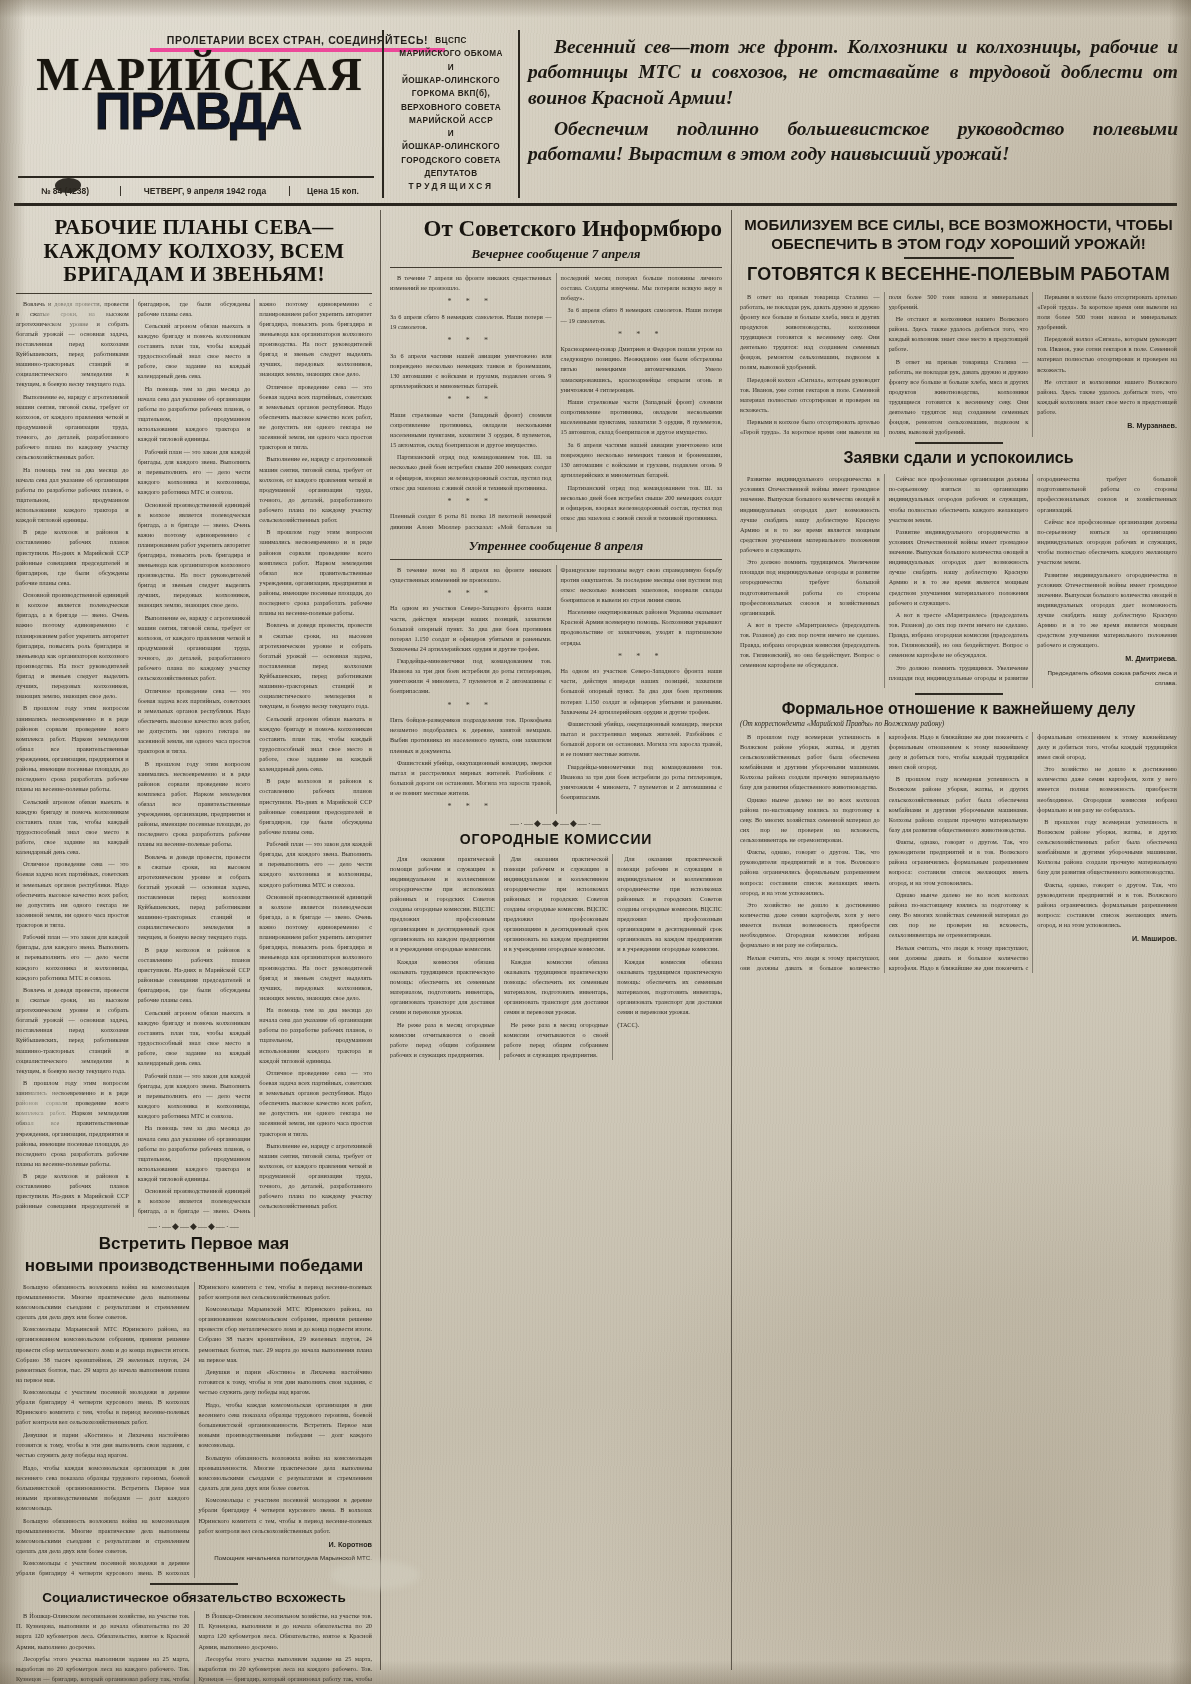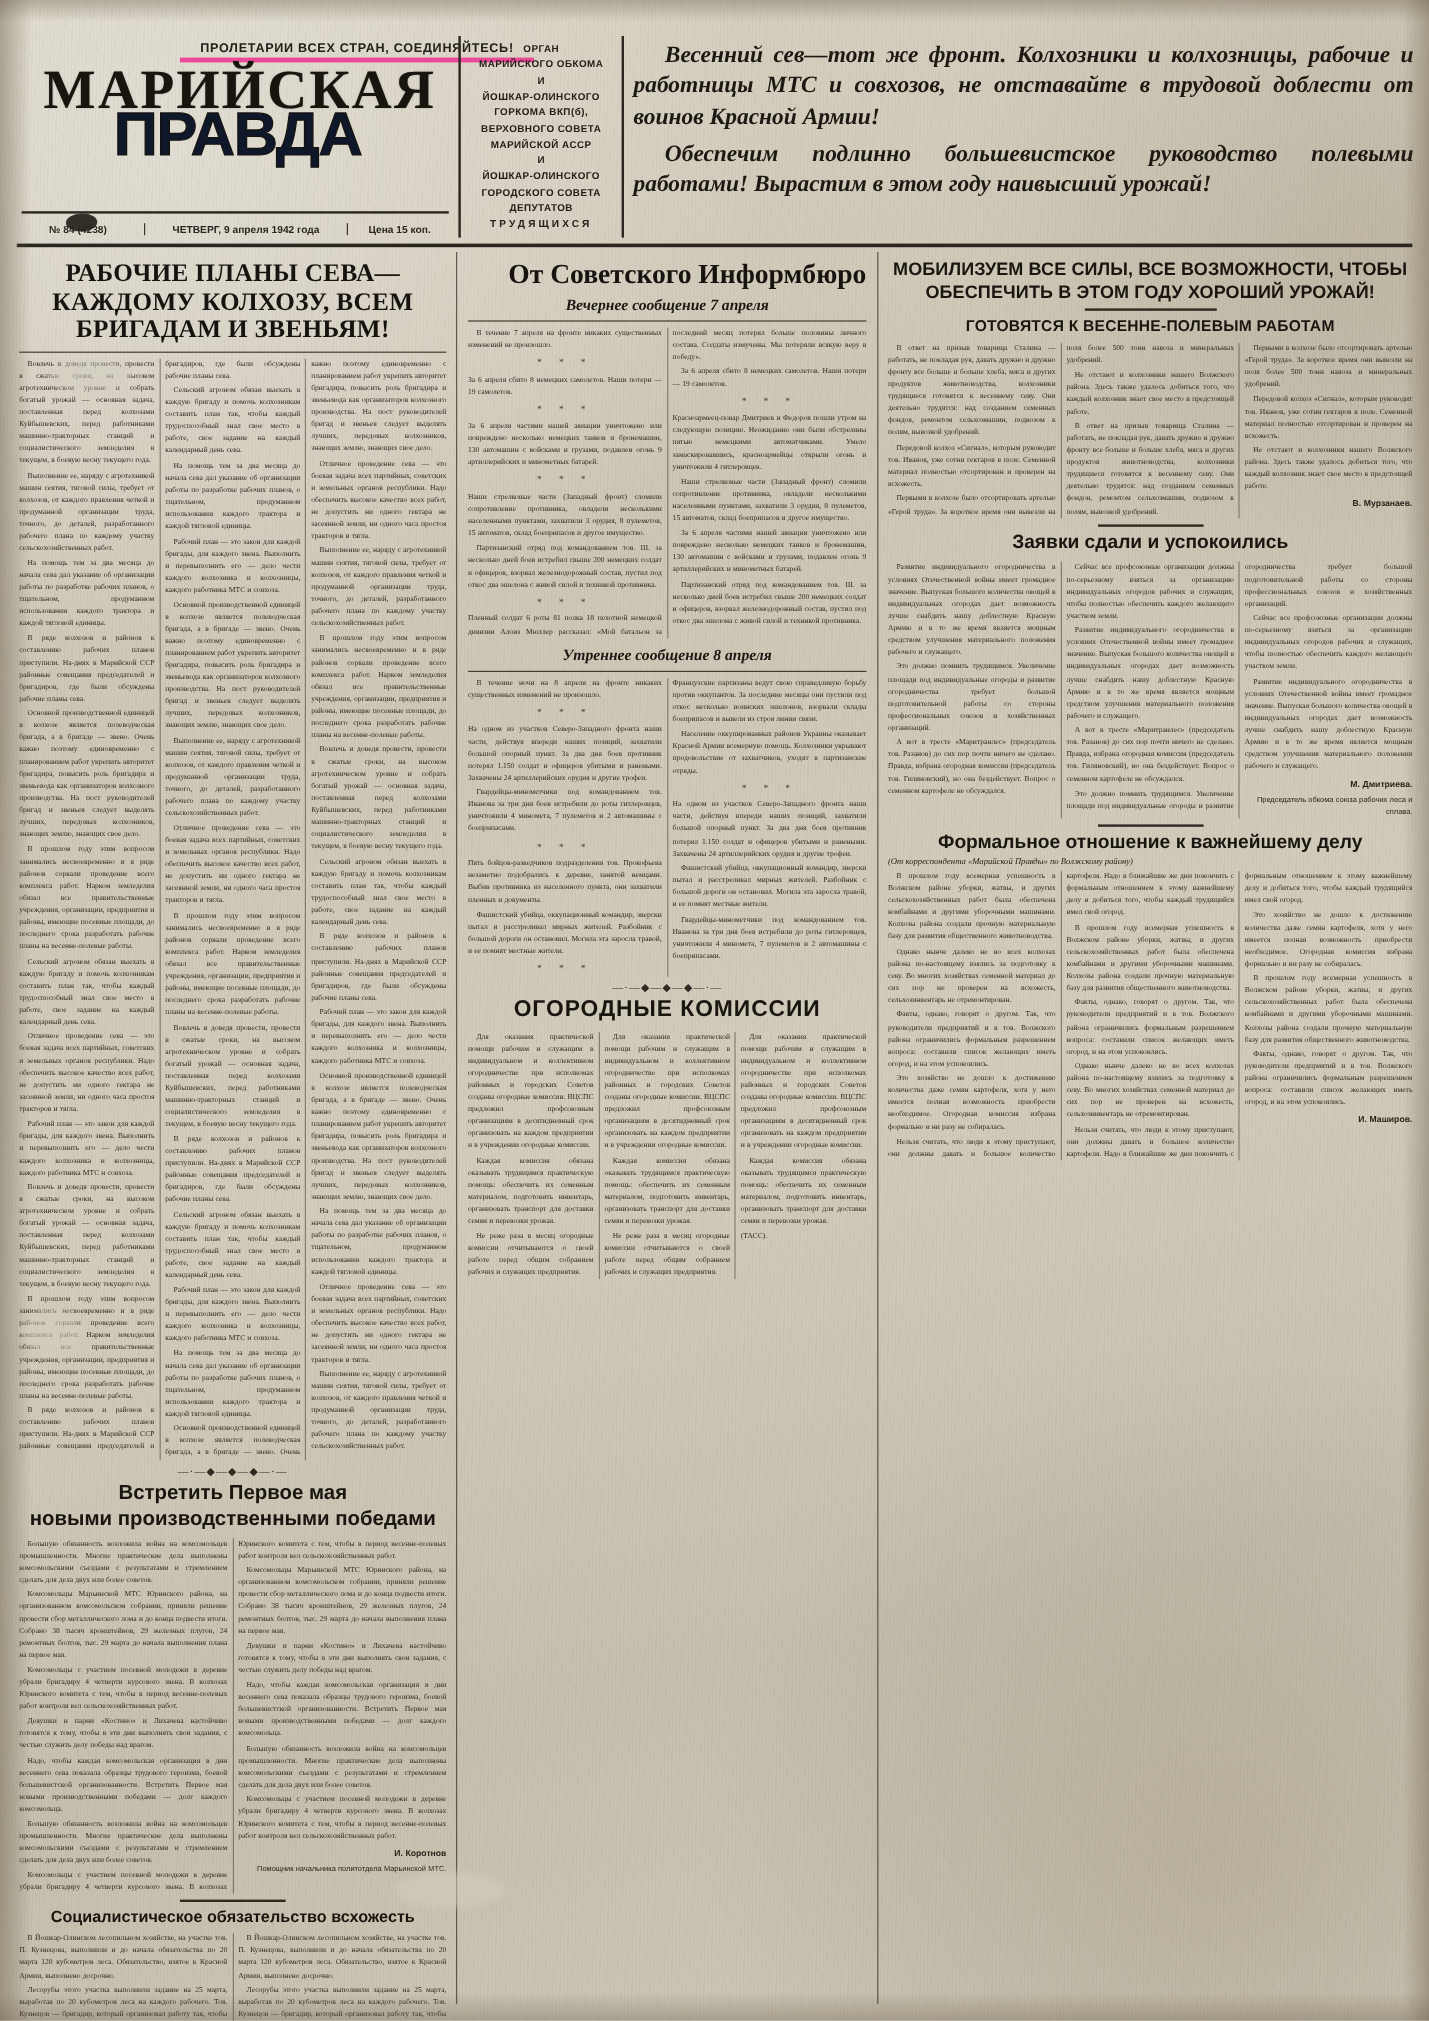--- a/index.html
+++ b/index.html
@@ -165,7 +165,7 @@
     </div>
 
     <div class="imprint">
-      <div>ОРГАН</div>
+      <div>ВЦСПС</div>
       <div>МАРИЙСКОГО ОБКОМА</div>
       <div>И</div>
       <div>ЙОШКАР-ОЛИНСКОГО</div>

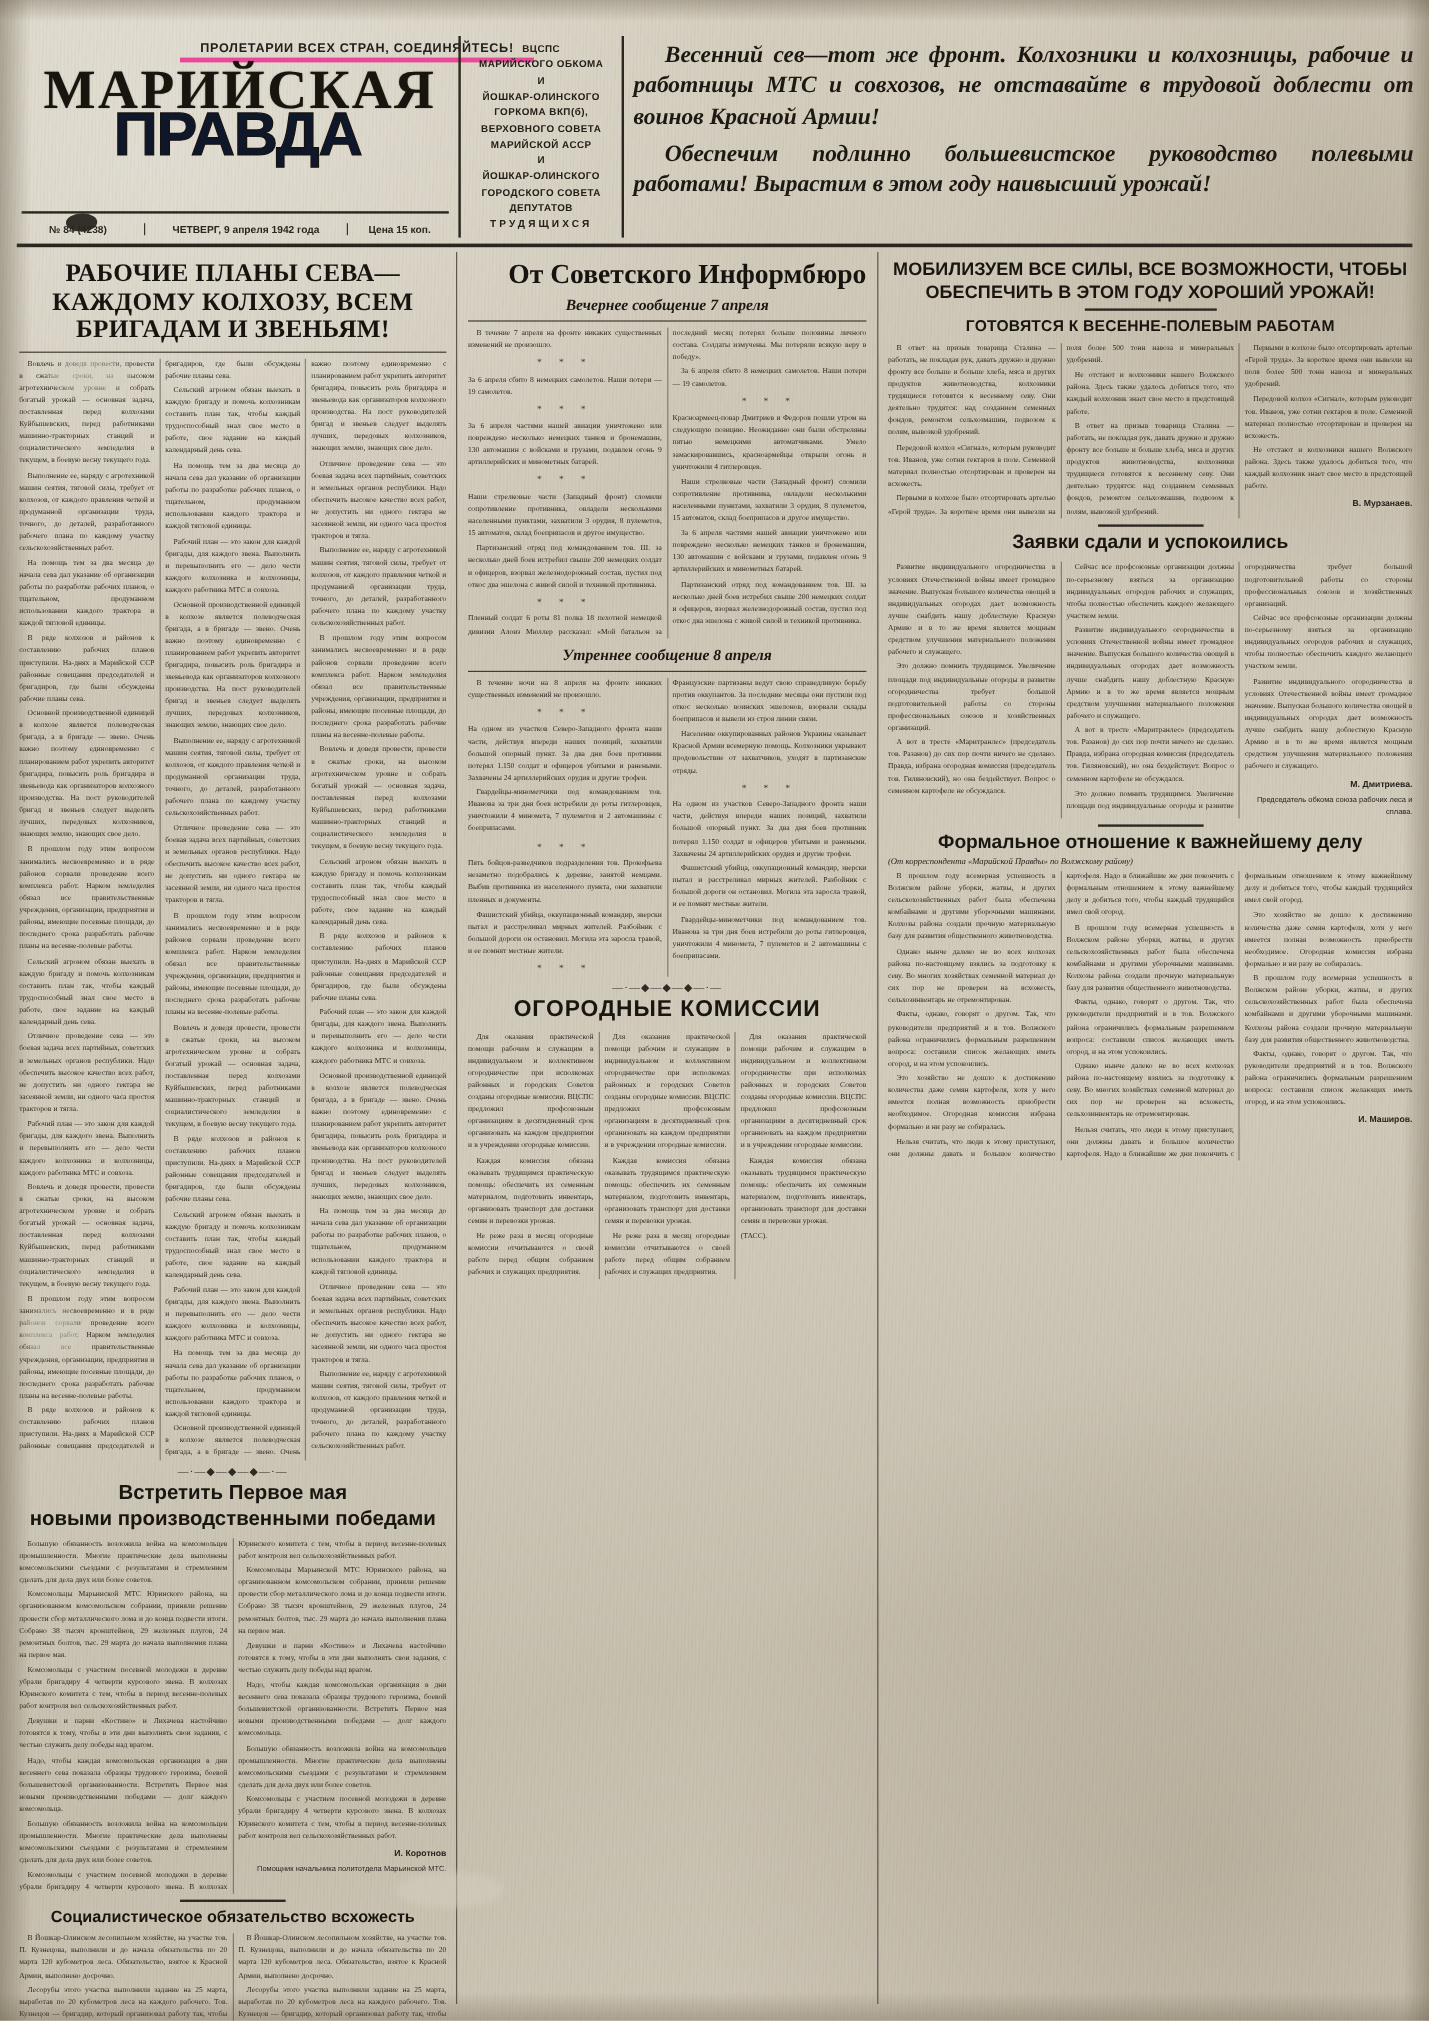--- a/index.html
+++ b/index.html
@@ -336,7 +336,7 @@
     <div class="hd-sans" style="font-size:15px;letter-spacing:.1px;margin:0 0 4px;">ОБЕСПЕЧИТЬ В ЭТОМ ГОДУ ХОРОШИЙ УРОЖАЙ!</div>
     <div class="dash-rule" style="width:110px;height:2px;"></div>
 
-    <div class="hd-sans" style="font-size:13px;letter-spacing:.2px;margin:2px 0 6px;">ГОТОВЯТСЯ К ВЕСЕННЕ-ПОЛЕВЫМ РАБОТАМ</div>
+    <div class="hd-sans" style="font-size:18px;letter-spacing:.2px;margin:2px 0 6px;">ГОТОВЯТСЯ К ВЕСЕННЕ-ПОЛЕВЫМ РАБОТАМ</div>
 
     <div class="txt three">
       <p>В ответ на призыв товарища Сталина — работать, не покладая рук, давать дружно и дружно фронту все больше и больше хлеба, мяса и других продуктов животноводства, колхозники трудящиеся готовятся к весеннему севу. Они деятельно трудятся: над созданием семенных фондов, ремонтом сельхозмашин, подвозом к полям, вывозкой удобрений.</p>

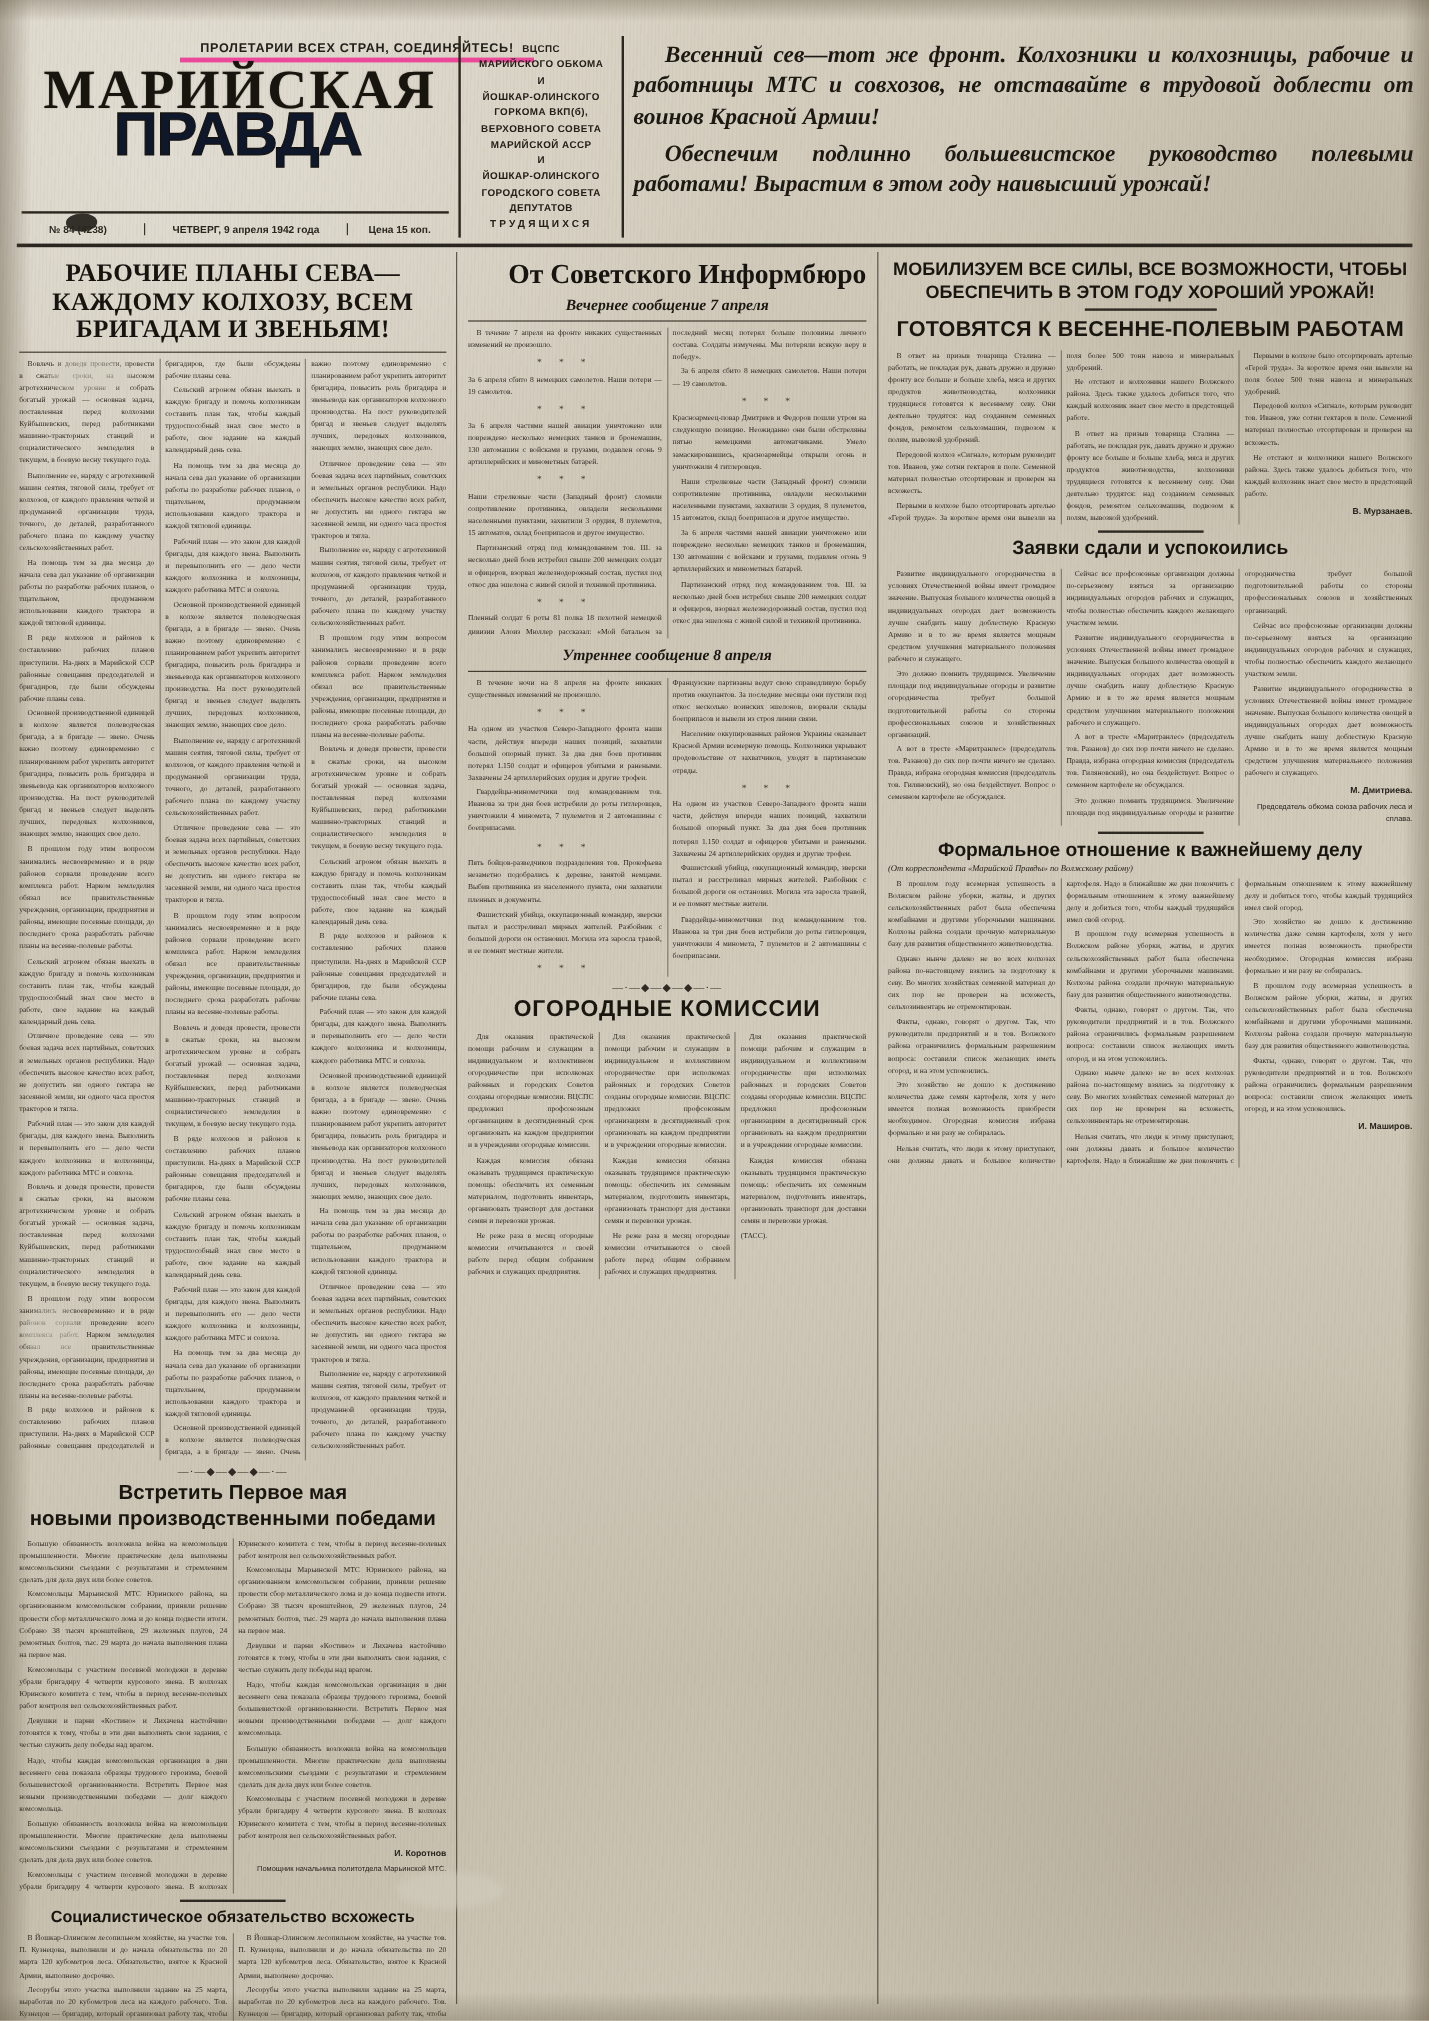--- a/index.html
+++ b/index.html
@@ -315,7 +315,7 @@
 
     <div class="orn">—·—◆—◆—◆—·—</div>
 
-    <div class="hd-sans" style="font-size:19px;letter-spacing:.8px;margin:2px 0 6px;">ОГОРОДНЫЕ КОМИССИИ</div>
+    <div class="hd-sans" style="font-size:14px;letter-spacing:.8px;margin:2px 0 6px;">ОГОРОДНЫЕ КОМИССИИ</div>
 
     <div class="txt three">
       <p>Для оказания практической помощи рабочим и служащим в индивидуальном и коллективном огородничестве при исполкомах районных и городских Советов созданы огородные комиссии. ВЦСПС предложил профсоюзным организациям в десятидневный срок организовать на каждом предприятии и в учреждении огородные комиссии.</p>

